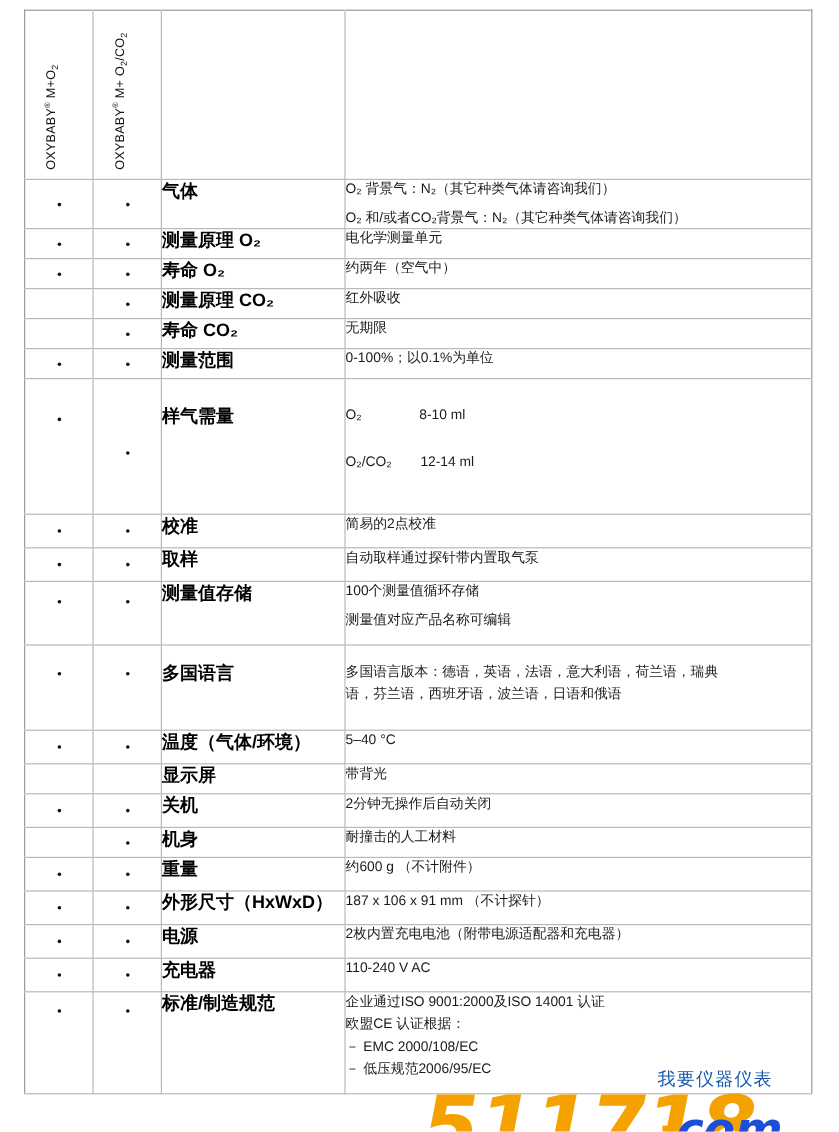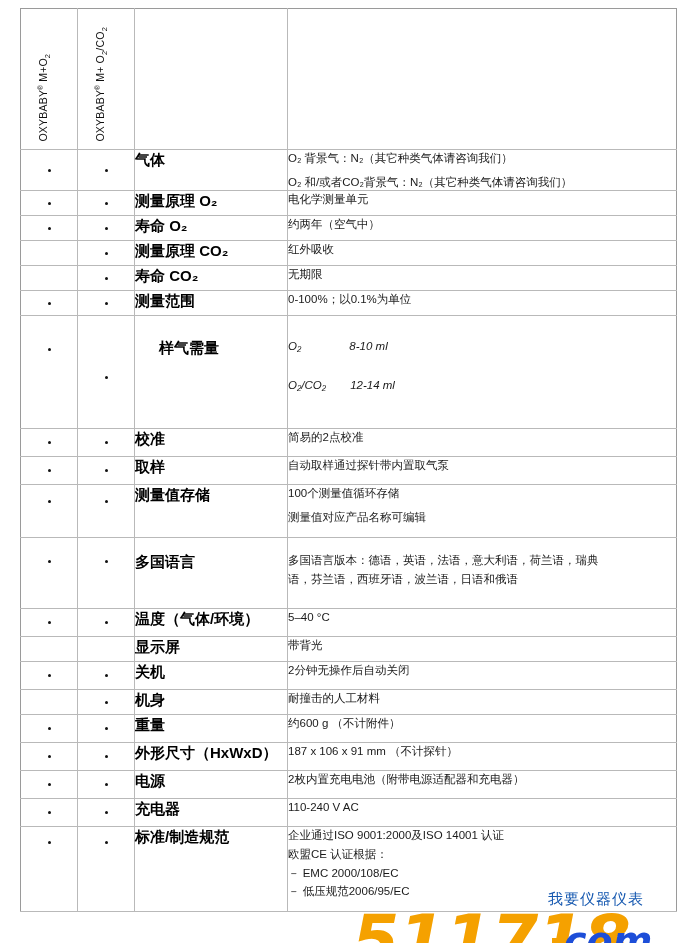--- a/index.html
+++ b/index.html
@@ -300,7 +300,7 @@
           <div style="height:60px"></div>
             <span class="dot"></span>
         </td>
-        <td class="label-cell" style="padding-top:22px;padding-left:24px;">样气需量</td>
+        <td class="label-cell" style="padding-top:22px;">样气需量</td>
         <td class="value-cell sample-grid" style="padding-top:22px;">
           <span class="line">
             <span>O₂</span><span class="amt">8-10 ml</span>

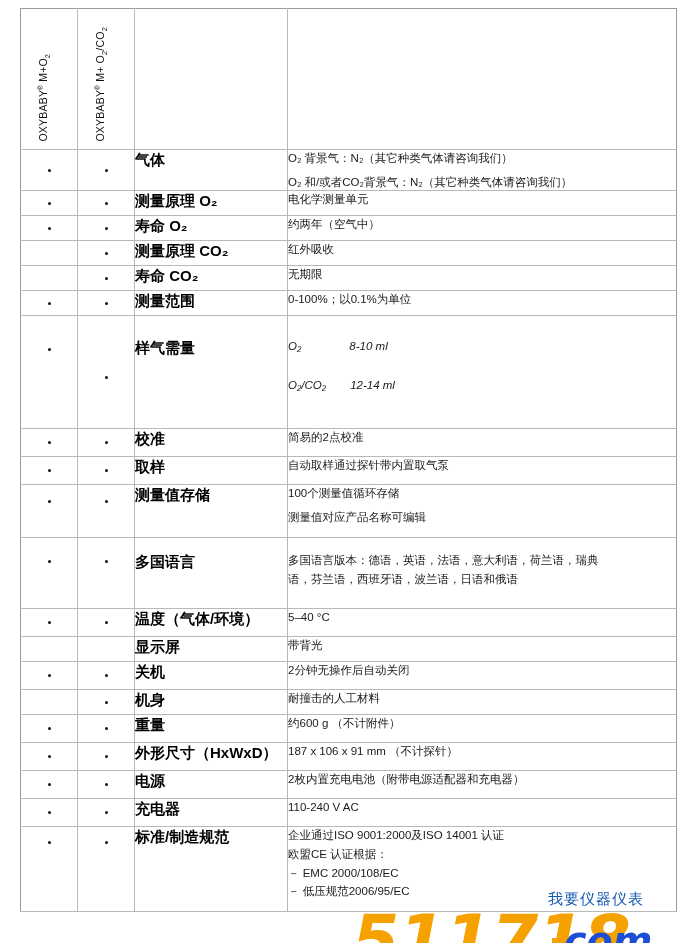--- a/index.html
+++ b/index.html
@@ -113,7 +113,6 @@
 
   .sample-grid .line {
     display: block;
-    font-style: italic;
   }
   .sample-grid .amt {
     display: inline-block;

